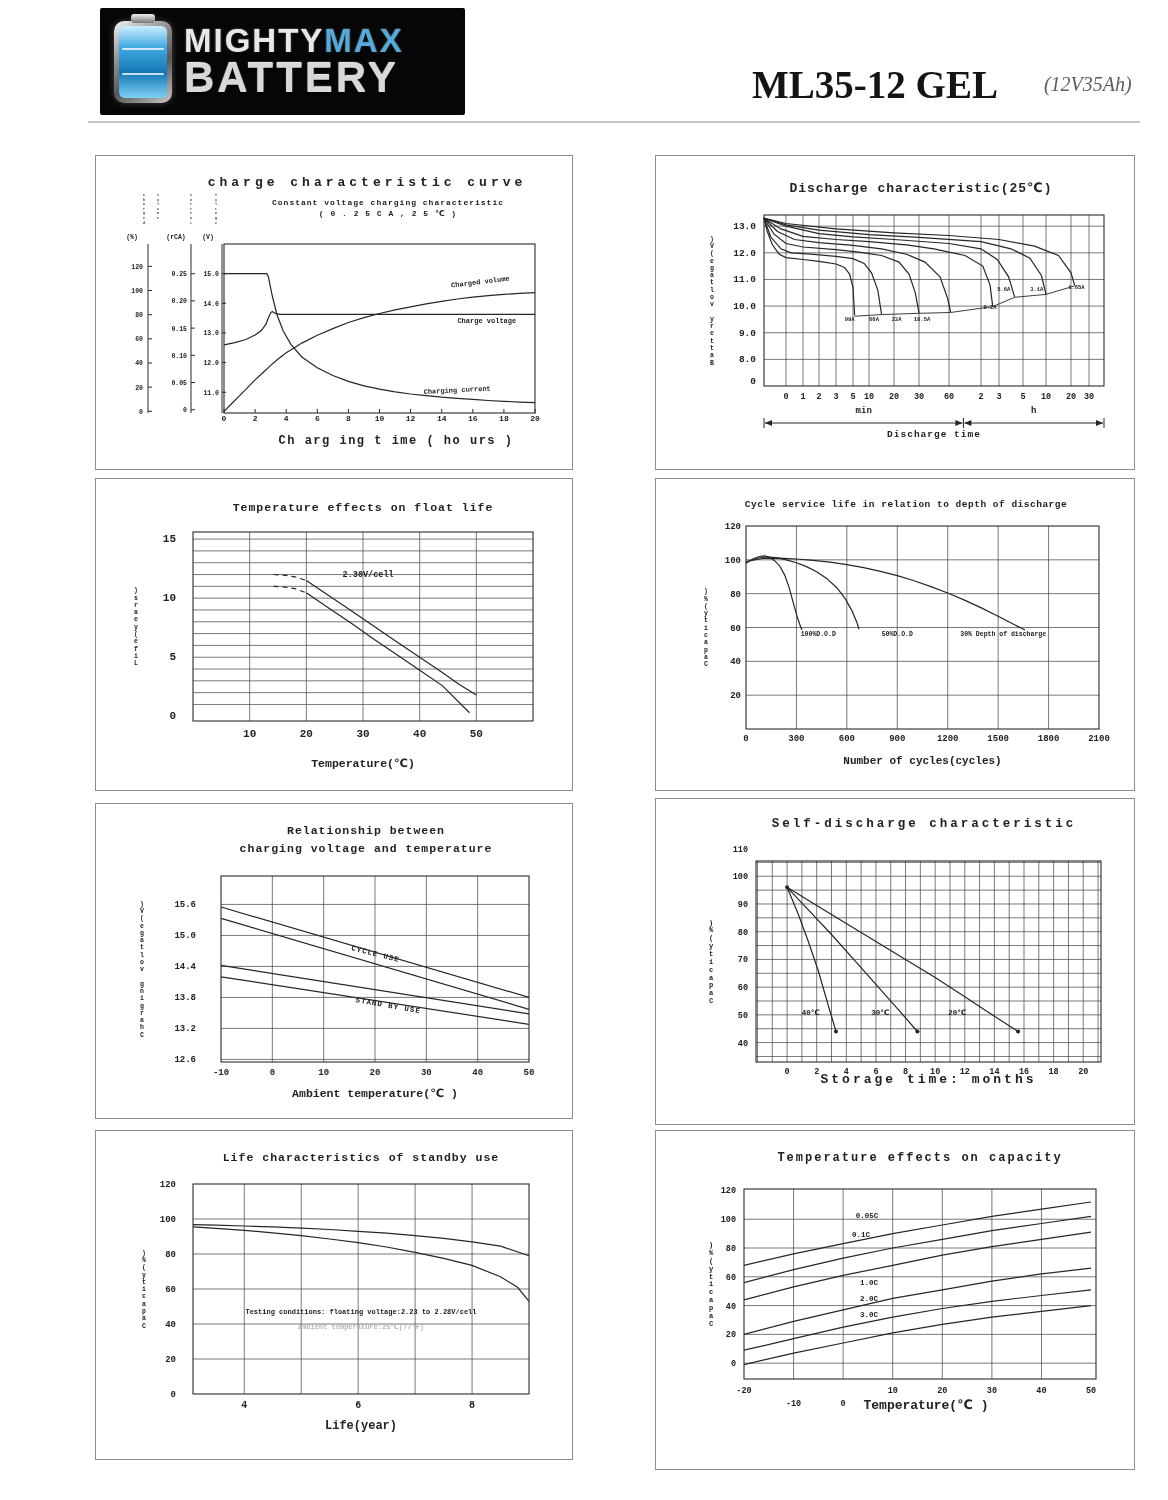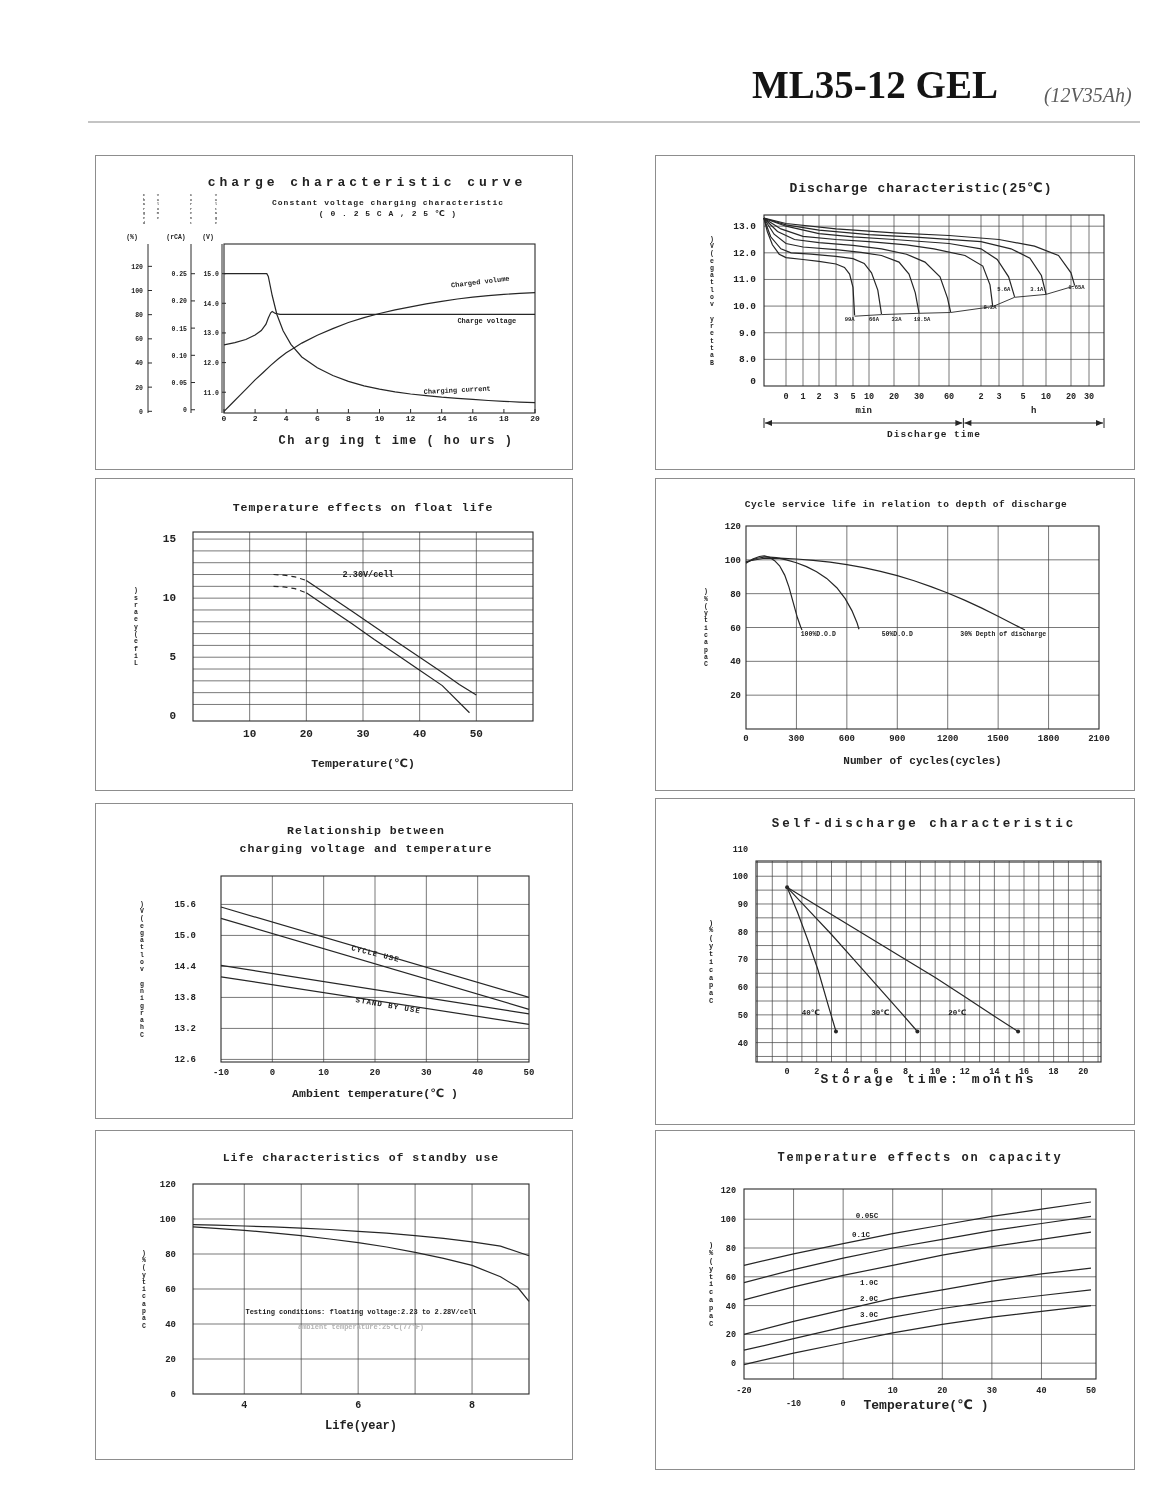--- a/index.html
+++ b/index.html
@@ -32,6 +32,18 @@
 <body>
 
 <div class="page">
+  <div class="logo-box">
+    <div class="bat">
+      <div class="bat-core">
+        <div class="bat-seg"></div>
+        <div class="bat-seg"></div>
+      </div>
+    </div>
+    <div class="logo-text">
+      <div class="logo-l1"><span>MIGHTY</span><span class="max">MAX</span></div>
+      <div class="logo-l2">BATTERY</div>
+    </div>
+  </div>
   <div class="model-wrap">
     <span class="model">ML35-12 GEL</span>
     <span class="spec">(12V35Ah)</span>

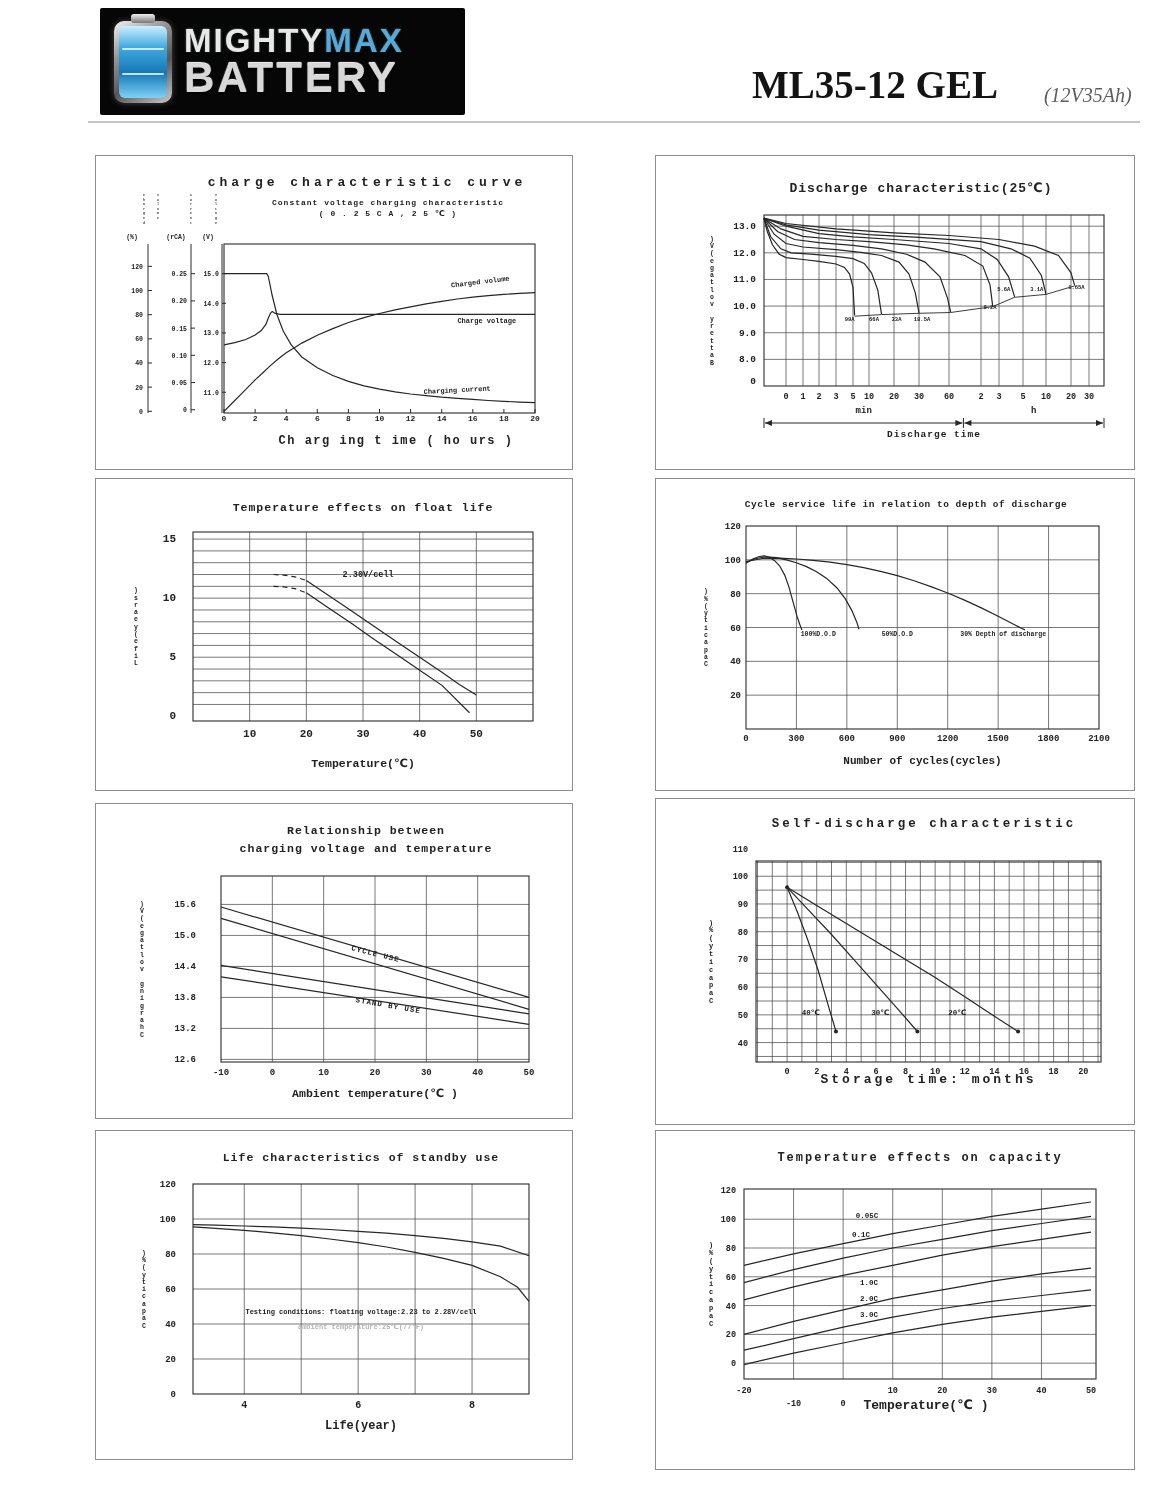--- a/index.html
+++ b/index.html
@@ -22,7 +22,7 @@
   .logo-l1 .max{color:#56a9d8;}
   .logo-l2{font-family:"Liberation Sans","DejaVu Sans",sans-serif;font-weight:bold;font-size:42px;
            letter-spacing:3px;color:#d8d8d8;text-shadow:0 2px 2px #000,0 -1px 1px #fff;}
-  .model-wrap{position:absolute;left:752px;top:62px;display:flex;align-items:flex-end;gap:26px;}
+  .model-wrap{position:absolute;left:752px;top:62px;display:flex;align-items:center;gap:26px;}
   .model{font-family:"Liberation Serif","DejaVu Serif",serif;font-weight:bold;font-size:39px;color:#141414;}
   .spec{font-family:"Liberation Serif","DejaVu Serif",serif;font-style:italic;font-size:20px;color:#5c5c5c;margin-left:20px;}
   .rule{position:absolute;left:88px;top:121px;width:1052px;height:2px;background:#c4c4c4;}

